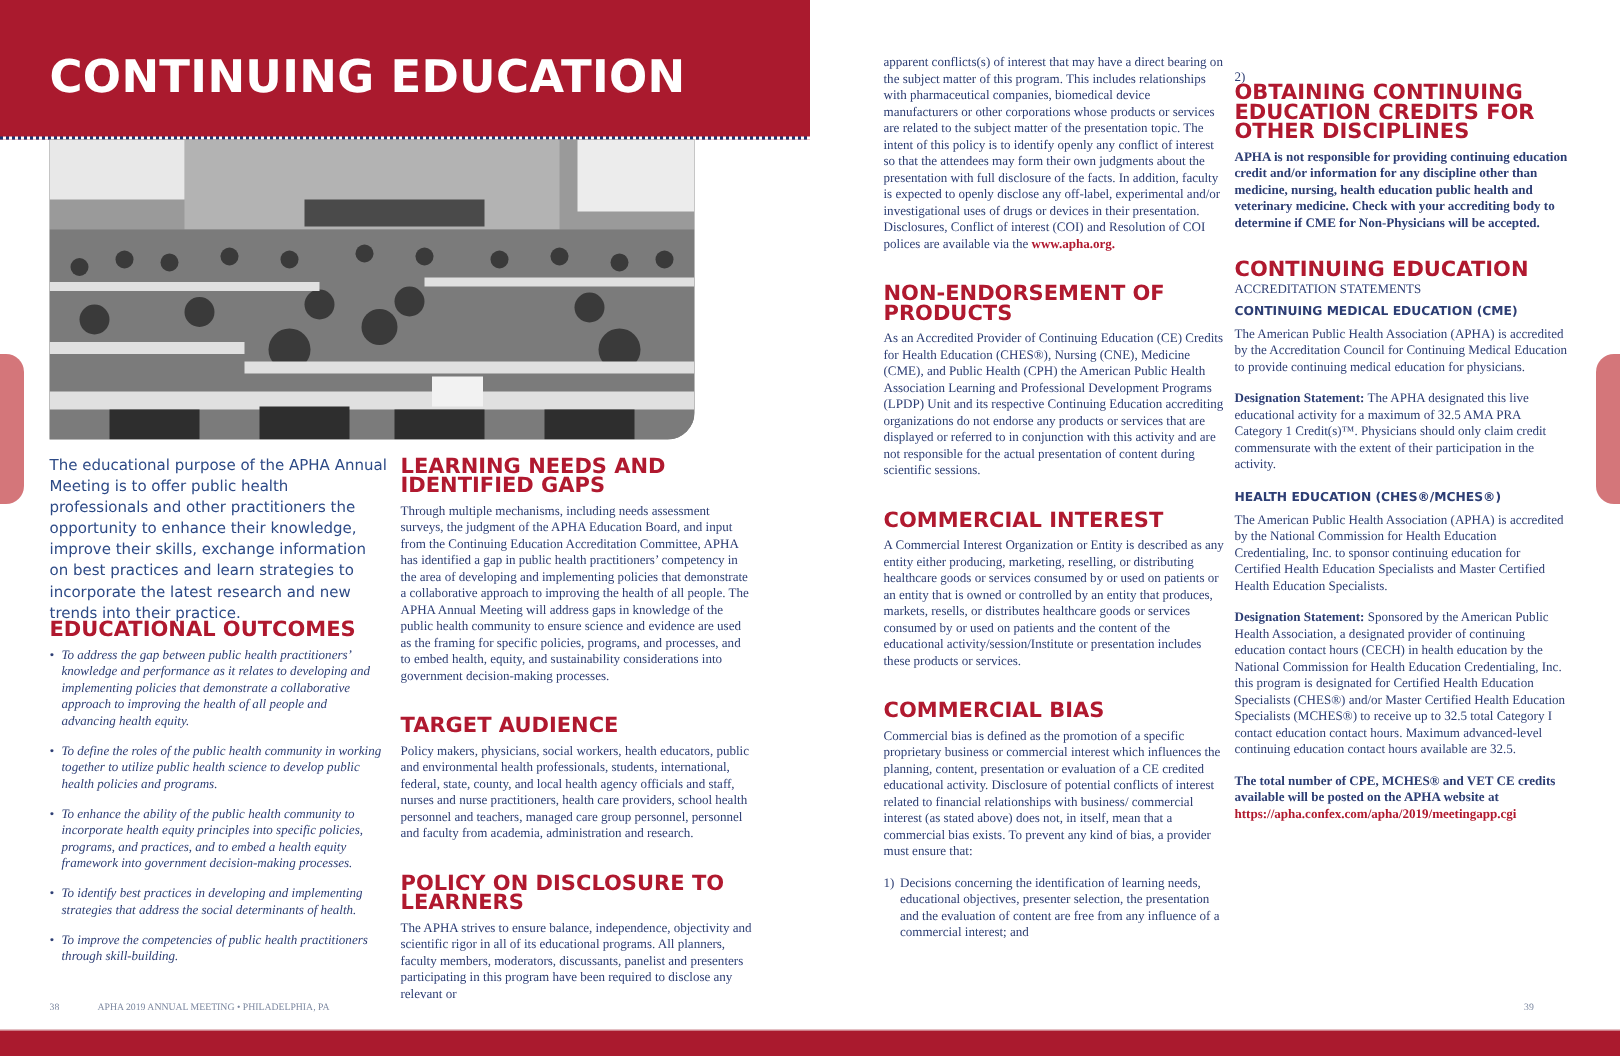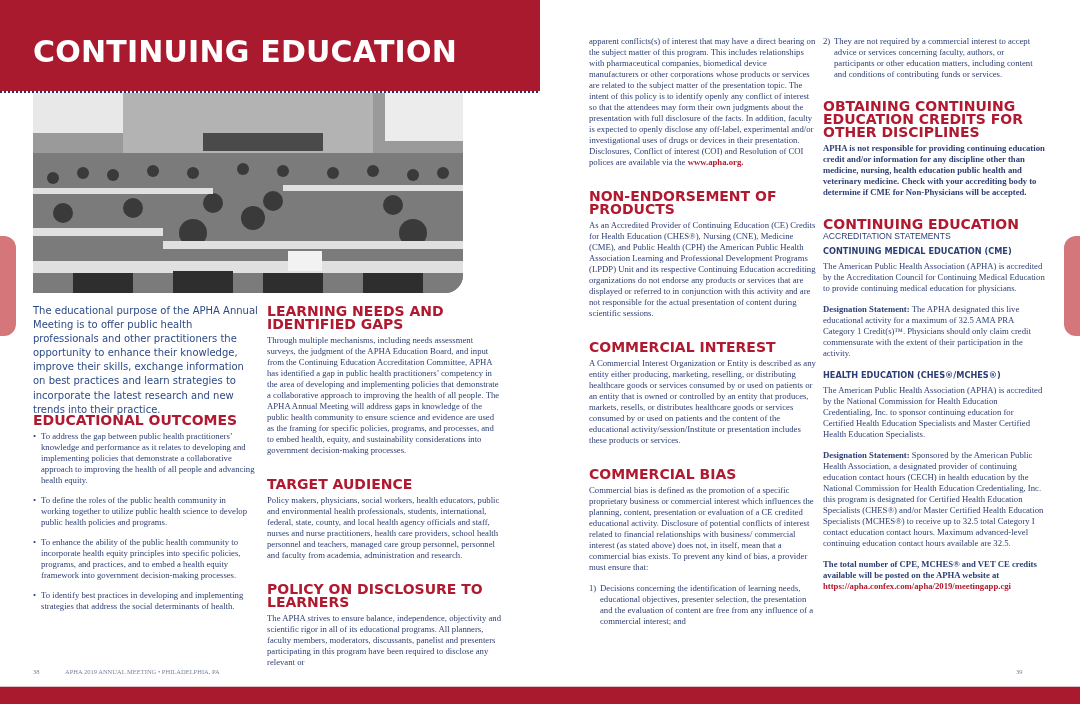--- a/index.html
+++ b/index.html
@@ -145,7 +145,7 @@
 
 <div class="col col4">
   <ol class="numbered" style="margin-bottom:20px;">
-    <li><span class="num">2)</span><span>They are not required by a commercial interest to accept advice or services concerning faculty, authors, or participants or other education matters, including content and conditions of contributing funds or services.</span></li>
+    <li><span class="num">2)</span></li>
   </ol>
 
   <h2>OBTAINING CONTINUING EDUCATION CREDITS FOR OTHER DISCIPLINES</h2>

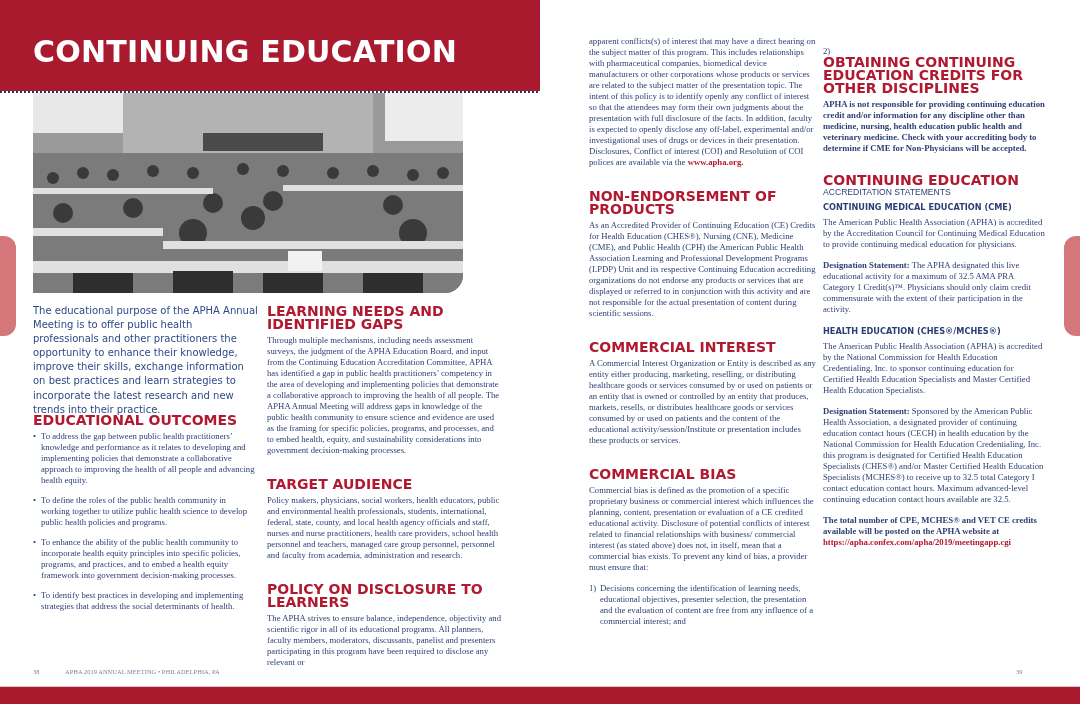--- a/index.html
+++ b/index.html
@@ -30,7 +30,7 @@
 
   h2 { font-family: "DejaVu Sans", sans-serif; font-weight: bold; color: #b0192f; font-size: 14px; line-height: 13px; letter-spacing: 0; margin-bottom: 4px; }
   h2.sub { color: #2d3e74; font-size: 8.2px; margin-bottom: 3px; }
-  .subtitle { font-family: Liberation Sans, sans-serif; color: #2d3e74; font-size: 8.6px; line-height: 11px; }
+  .subtitle { font-family: Liberation Serif, serif; color: #2d3e74; font-size: 8.6px; line-height: 11px; }
 
   p, li { font-size: 8.7px; line-height: 11px; color: #2d3e74; }
   p { margin-bottom: 10px; }

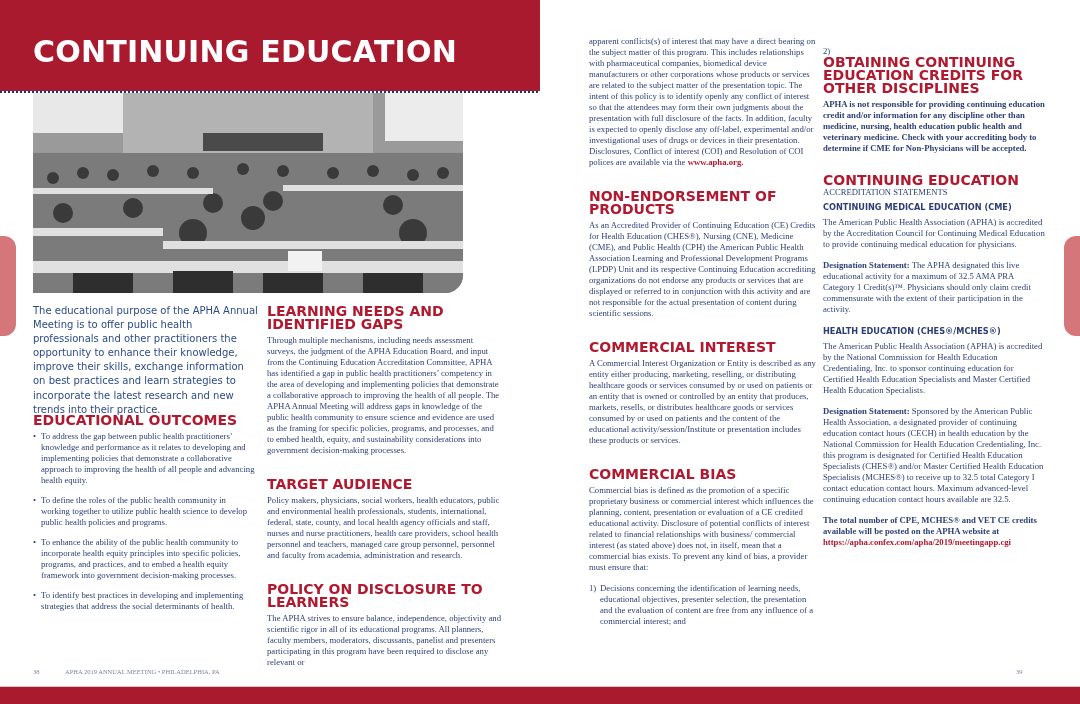--- a/index.html
+++ b/index.html
@@ -37,7 +37,7 @@
   .bold { font-weight: bold; }
   a { color: #b0192f; text-decoration: none; font-weight: bold; }
 
-  ul.bullets { list-style: none; }
+  ul.bullets { list-style: none; font-style: italic; }
   ul.bullets li { position: relative; padding-left: 8px; margin-bottom: 9px; }
   ul.bullets li::before { content: "\2022"; position: absolute; left: 0; top: 0; }
 

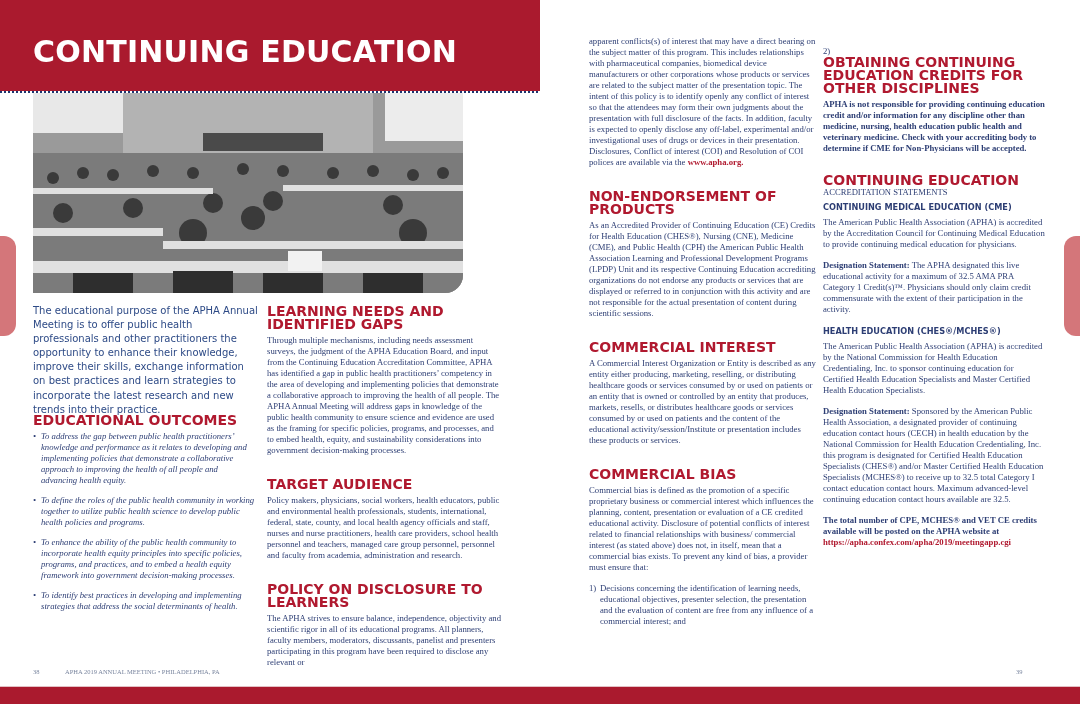--- a/index.html
+++ b/index.html
@@ -115,6 +115,7 @@
     <li>To define the roles of the public health community in working together to utilize public health science to develop public health policies and programs.</li>
     <li>To enhance the ability of the public health community to incorporate health equity principles into specific policies, programs, and practices, and to embed a health equity framework into government decision-making processes.</li>
     <li>To identify best practices in developing and implementing strategies that address the social determinants of health.</li>
+    <li>To improve the competencies of public health practitioners through skill-building.</li>
   </ul>
 </div>
 

